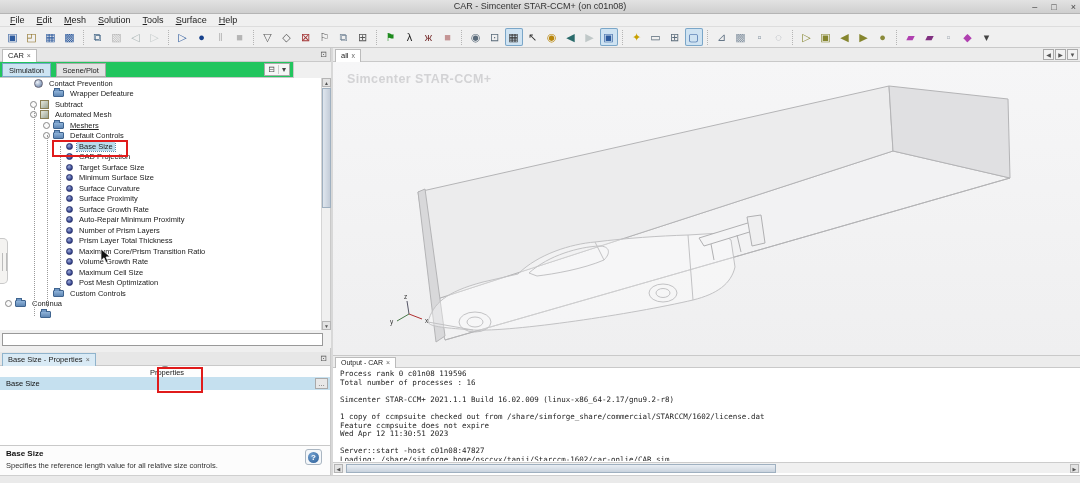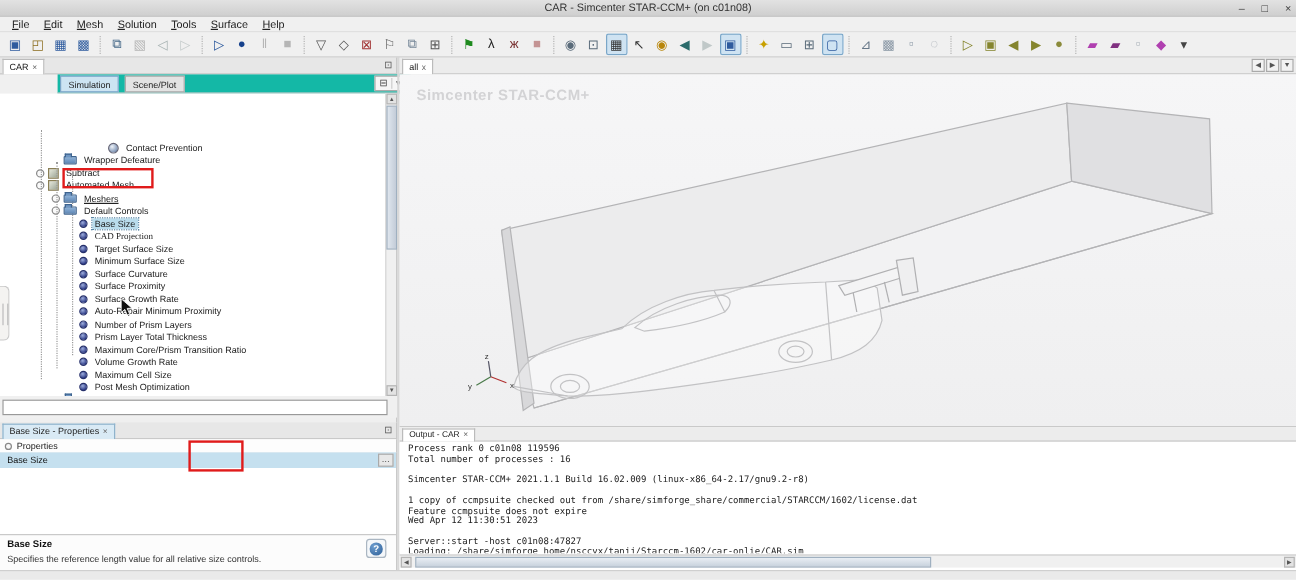--- a/index.html
+++ b/index.html
@@ -30,7 +30,7 @@
   .tab .x { color:#666; margin-left:3px; font-size:7px; }
   .panel-float { position:absolute; right:3px; top:2px; font-size:8px; color:#555; }
 
-  .viewtabs { left:0; top:62px; width:294px; height:16px; background:#14b8a6; border-bottom:1px solid #c9c9c9; border-right:1px solid #c9c9c9;margin-left:48px; }
+  .viewtabs { left:0; top:62px; width:294px; height:16px; background:#22c55e; border-bottom:1px solid #c9c9c9; border-right:1px solid #c9c9c9; }
   .vtab { display:inline-block; height:14px; line-height:13px; font-size:7.5px; padding:0 6px; margin:1px 0 0 2px; border:1px solid #aaa; background:#e3e3e3; color:#222; }
   .vtab.sel { background:#cde4f2; border-color:#7aa6c8; }
   .treecfg { position:absolute; right:3px; top:1px; display:flex; border:1px solid #aaa; background:#f6f6f6; height:13px; align-items:center; }

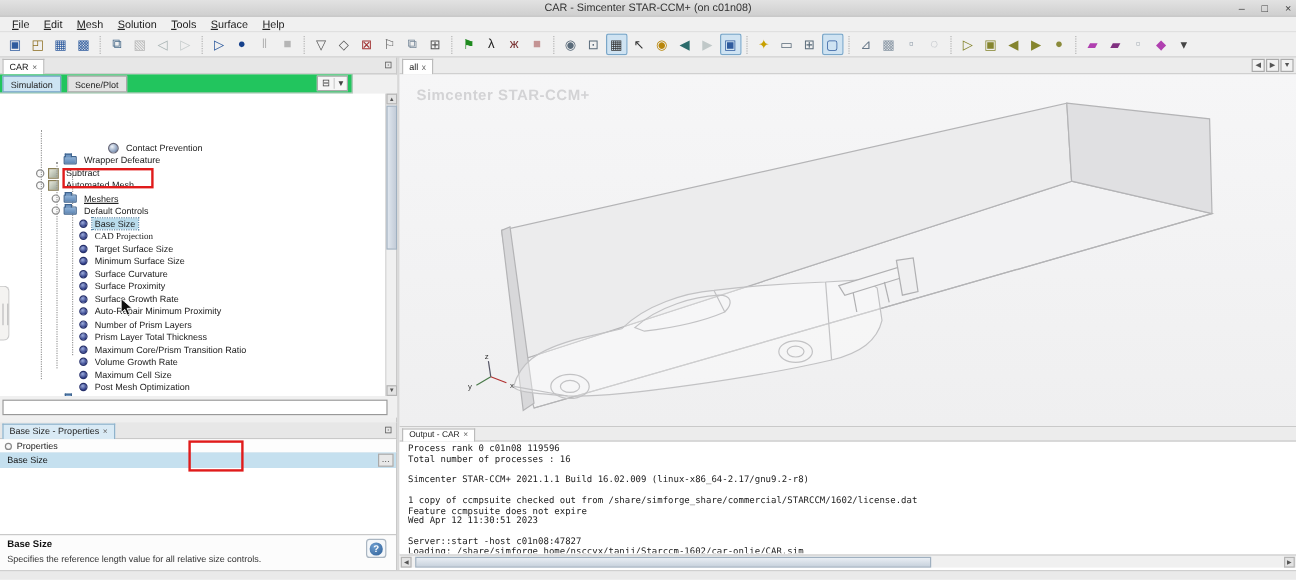--- a/index.html
+++ b/index.html
@@ -205,7 +205,7 @@
     <div class="treeline" style="left:34px; top:30px; height:208px;"></div>
     <div class="treeline" style="left:47px; top:57px; height:172px;"></div>
     <div class="treeline" style="left:60px; top:68px; height:150px;"></div>
-  <div class="trow" style="padding-left: 80px; margin-top: 40px;">
+  <div class="trow" style="padding-left: 24px;">
         <span class="knob-sp"></span>
         <span class="ti i-sphere"></span>
         <span class="tlabel">Contact Prevention</span>

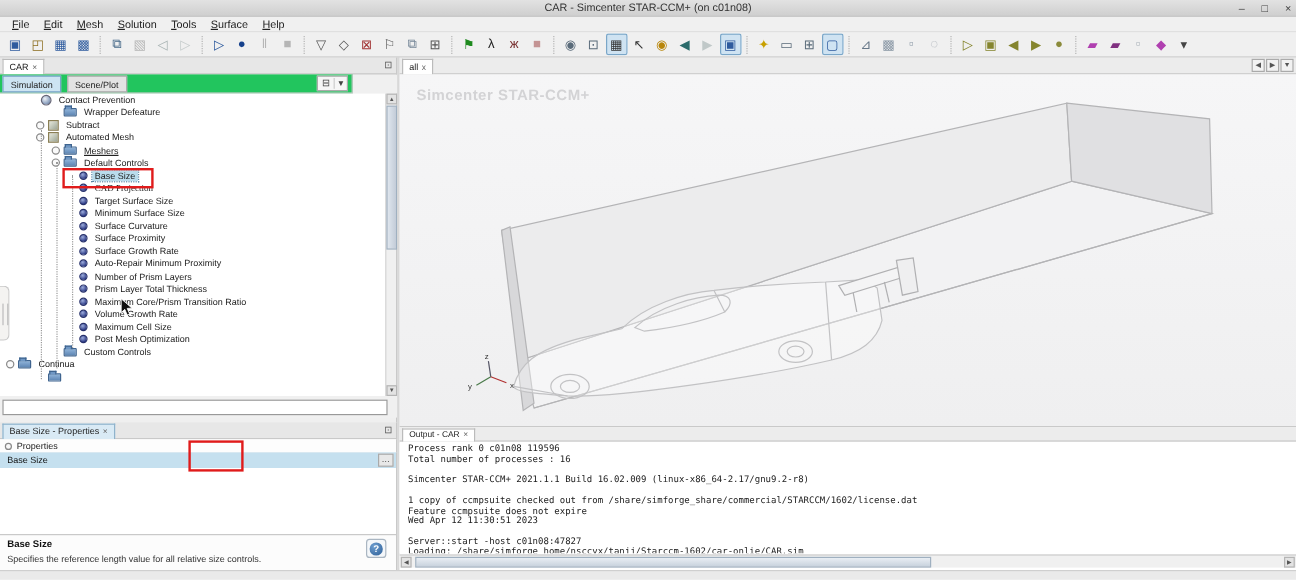--- a/index.html
+++ b/index.html
@@ -240,7 +240,7 @@
         <span class="ti i-dot"></span>
         <span class="tlabel sel">Base Size</span>
       </div>
-      <div class="trow" style="padding-left: 56px; font-family: Liberation Serif, serif;">
+      <div class="trow" style="padding-left: 56px;">
         <span class="knob-sp"></span>
         <span class="ti i-dot"></span>
         <span class="tlabel">CAD Projection</span>

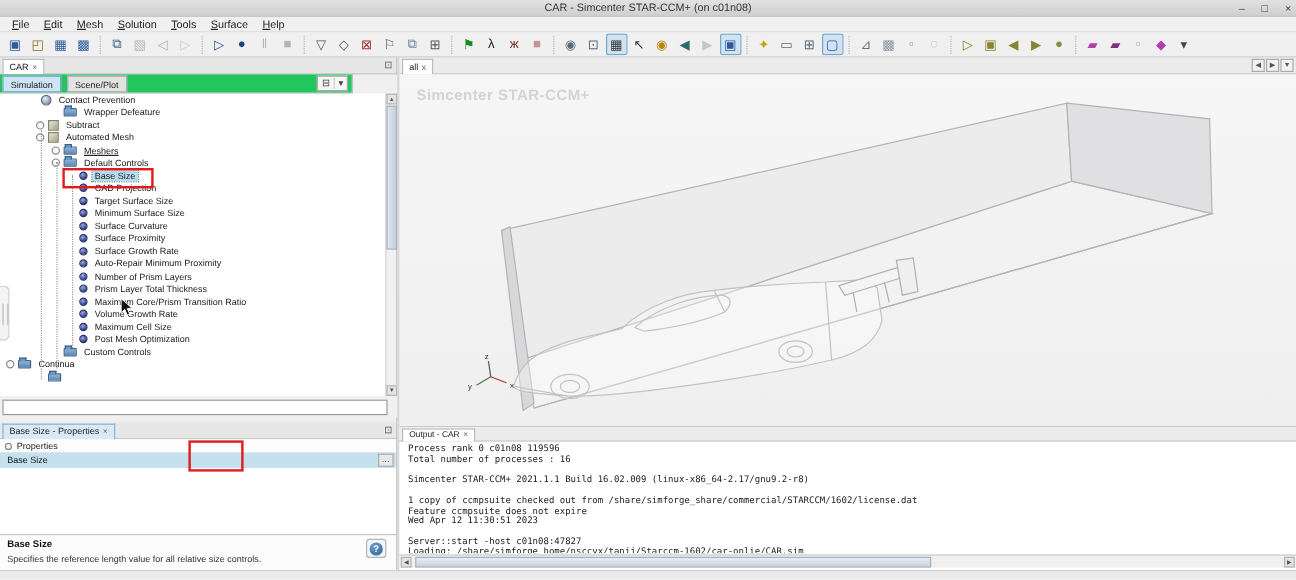--- a/index.html
+++ b/index.html
@@ -60,7 +60,7 @@
 
   .props-tabbar { left:0; top:352px; width:331px; height:14px; background:#e7e7e7; border-bottom:1px solid #c9c9c9; border-right:1px solid #c9c9c9; }
   .tab.blue { background:#d9eaf5; border-color:#8fb3cc; }
-  .props-header { left:0; top:366px; width:331px; height:11px; background:#fdfdfd; border-right:1px solid #c9c9c9; display:flex; align-items:center; padding-left:4px; font-size:7.5px; color:#222; }
+  .props-header { left:0; top:366px; width:331px; height:11px; background:#fdfdfd; border-right:1px solid #c9c9c9; display:flex; align-items:center; padding-left:4px; font-size:7.5px; color:#222;flex-direction:column; }
   .ph-knob { width:6px; height:6px; border:1px solid #888; border-radius:50%; background:#f8f8f8; margin-right:4px; }
   .props-row { left:0; top:377px; width:331px; height:13px; background:#c5e0ef; border-right:1px solid #c9c9c9; display:flex; align-items:center; font-size:7.5px; }
   .props-row .pname { width:158px; padding-left:6px; color:#111; }

